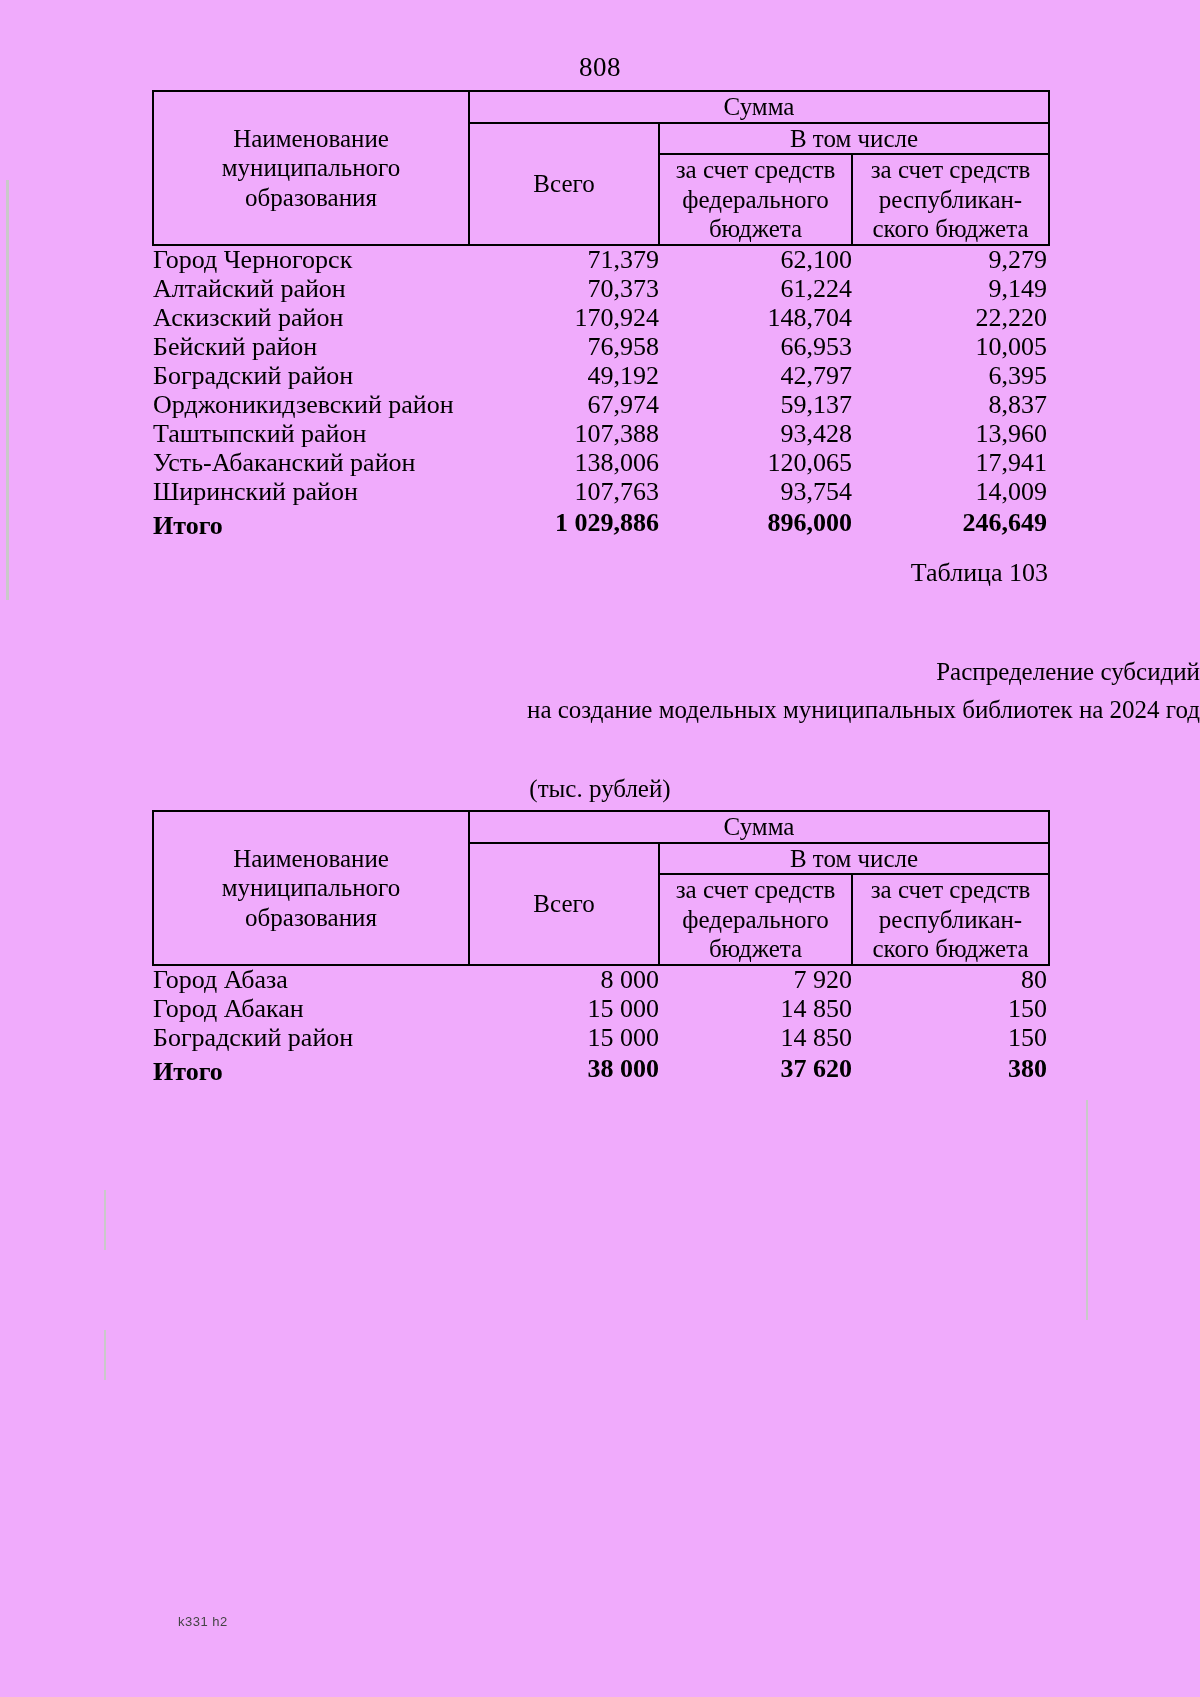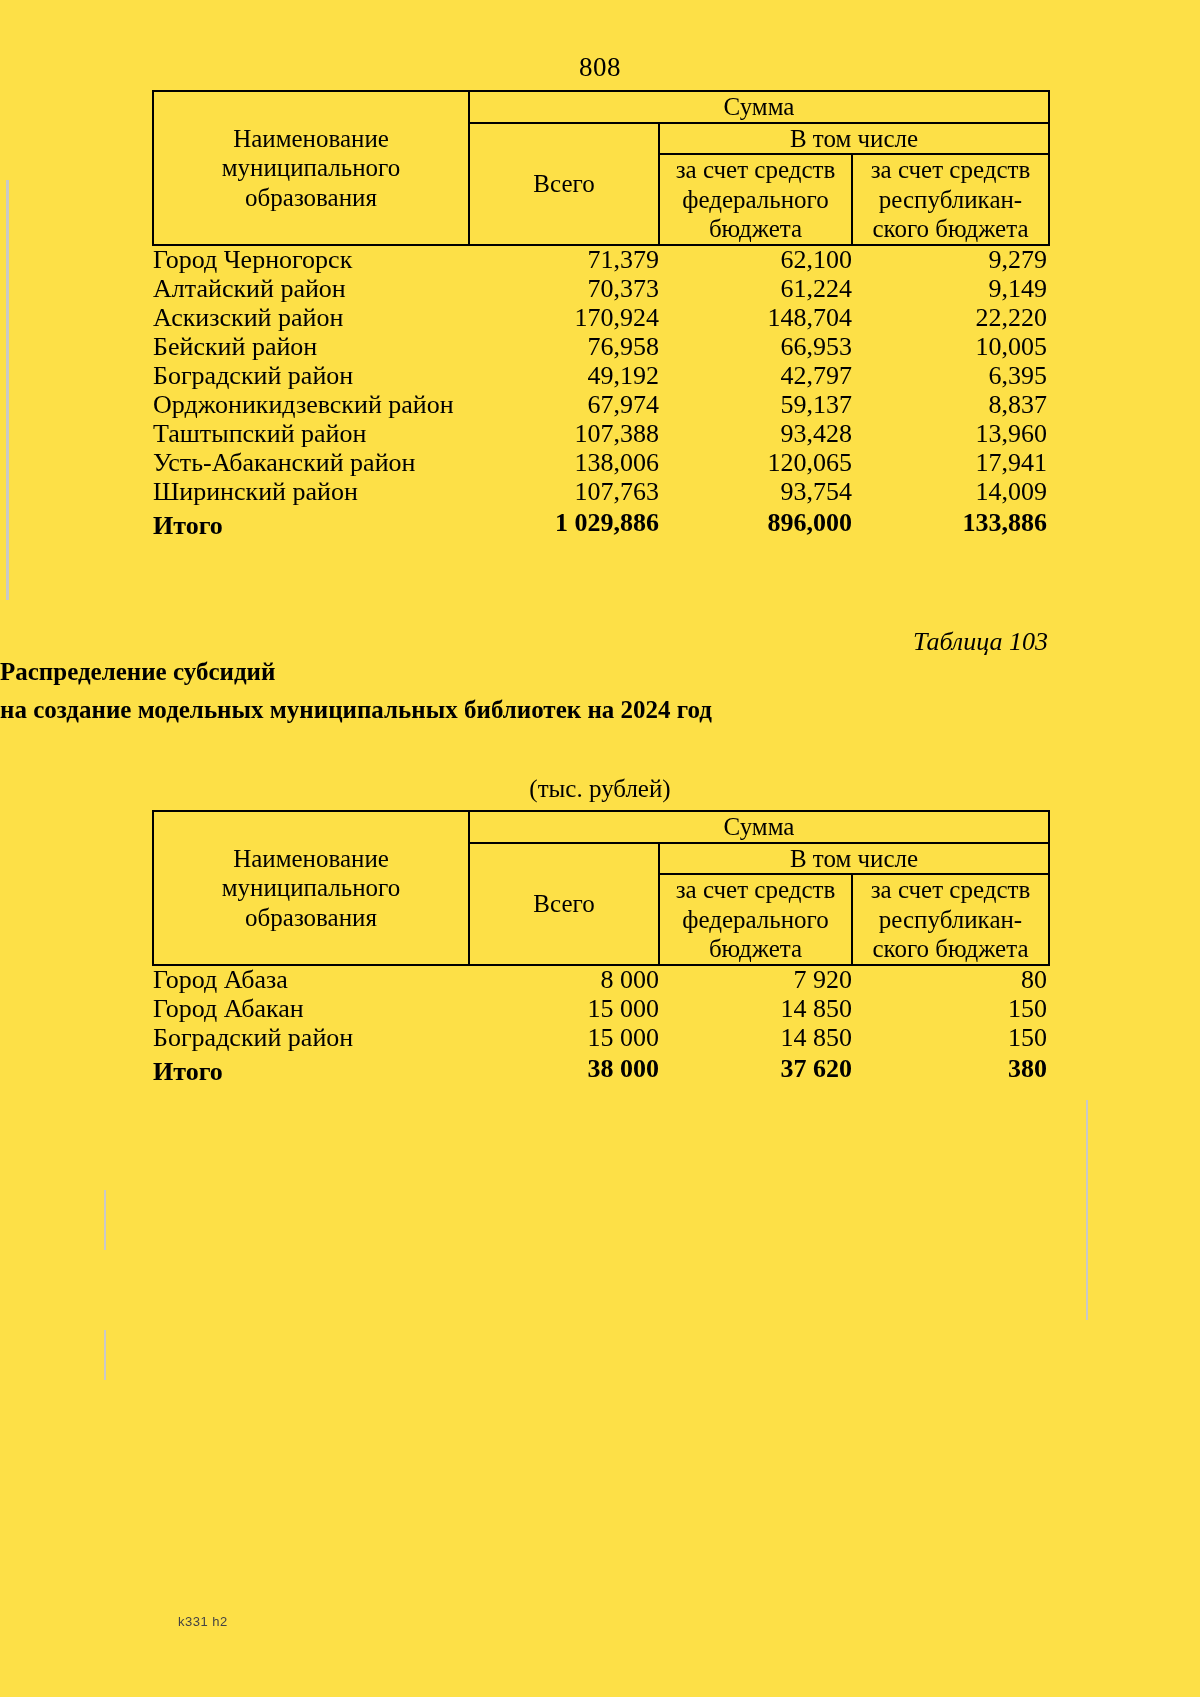--- a/index.html
+++ b/index.html
@@ -19,7 +19,7 @@
   .page {
     position: absolute;
     inset: 0;
-    background: #fde047;
+    background: #f0abfc;
   }
 
   

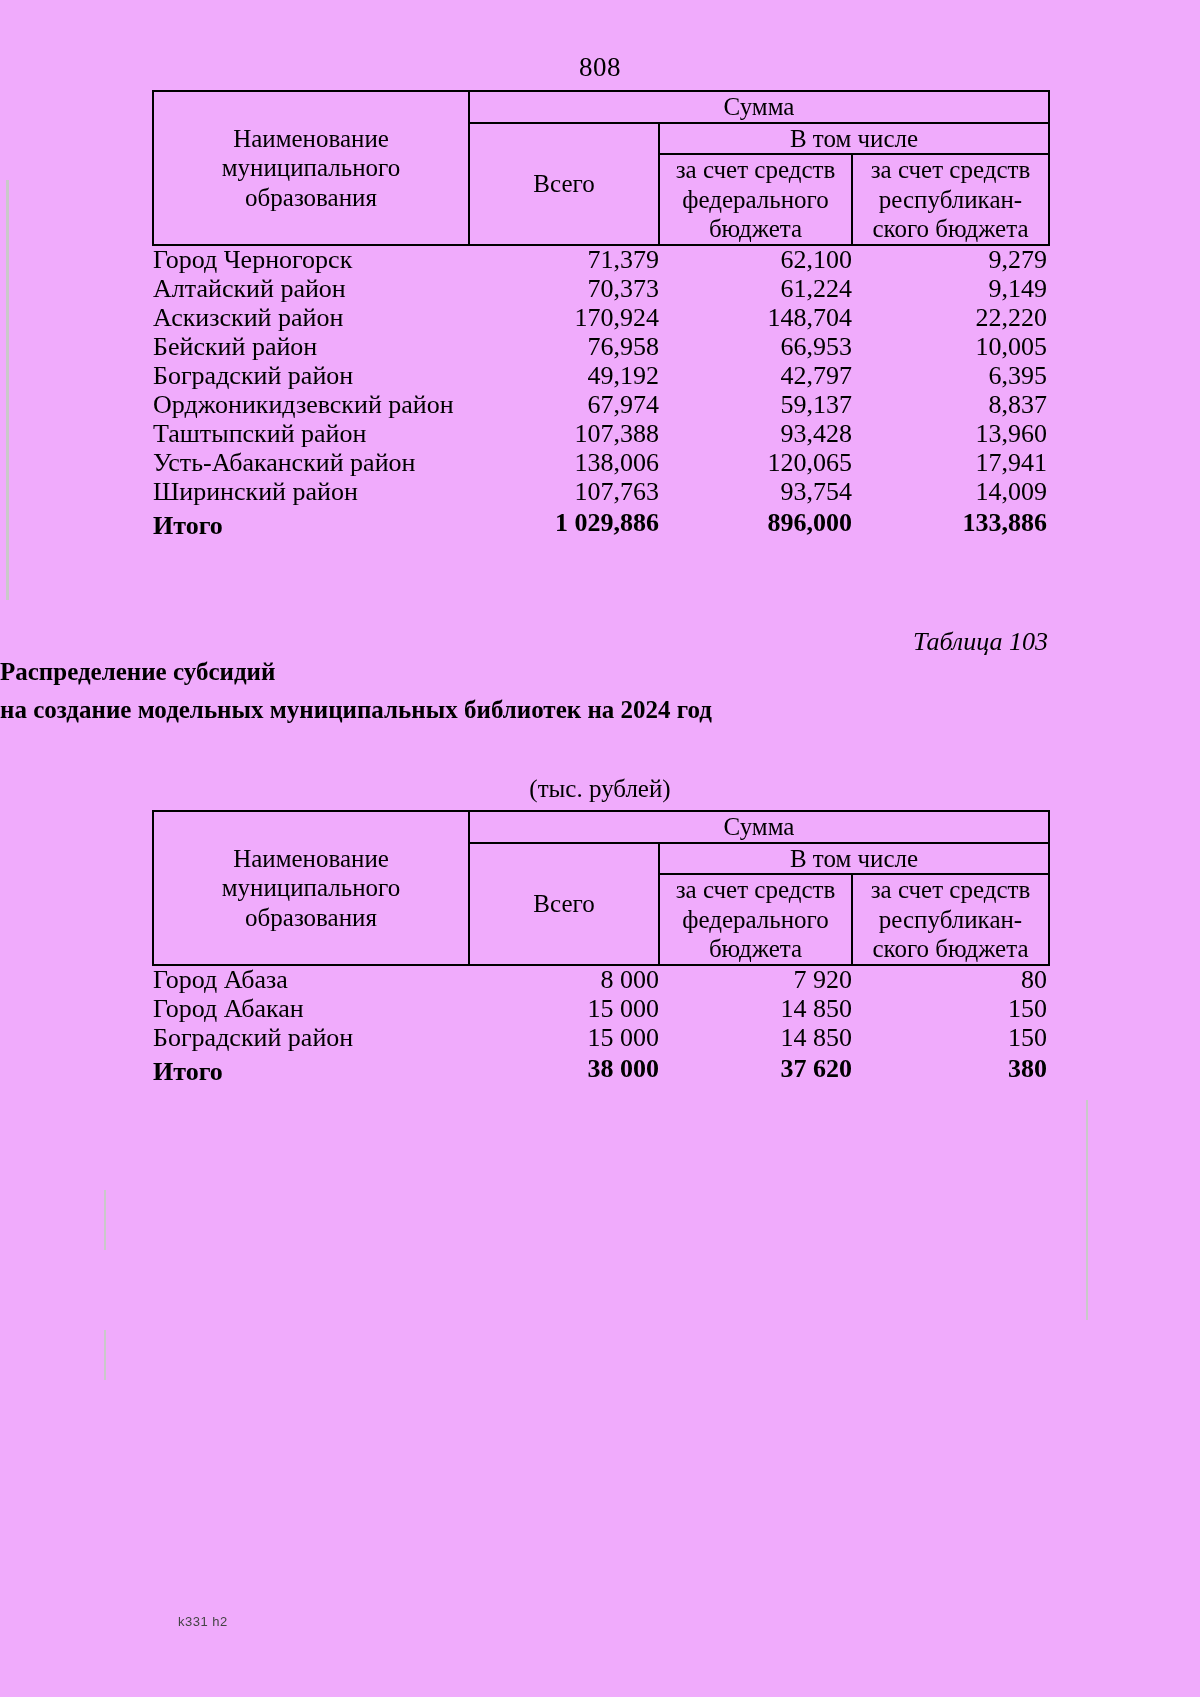--- a/index.html
+++ b/index.html
@@ -235,7 +235,7 @@
           <td class="cell-name">Итого</td>
           <td class="cell-num">1 029,886</td>
           <td class="cell-num">896,000</td>
-          <td class="cell-num rep">133,886</td>
+          <td class="cell-num rep">246,649</td>
         </tr>
       </tbody>
     </table>

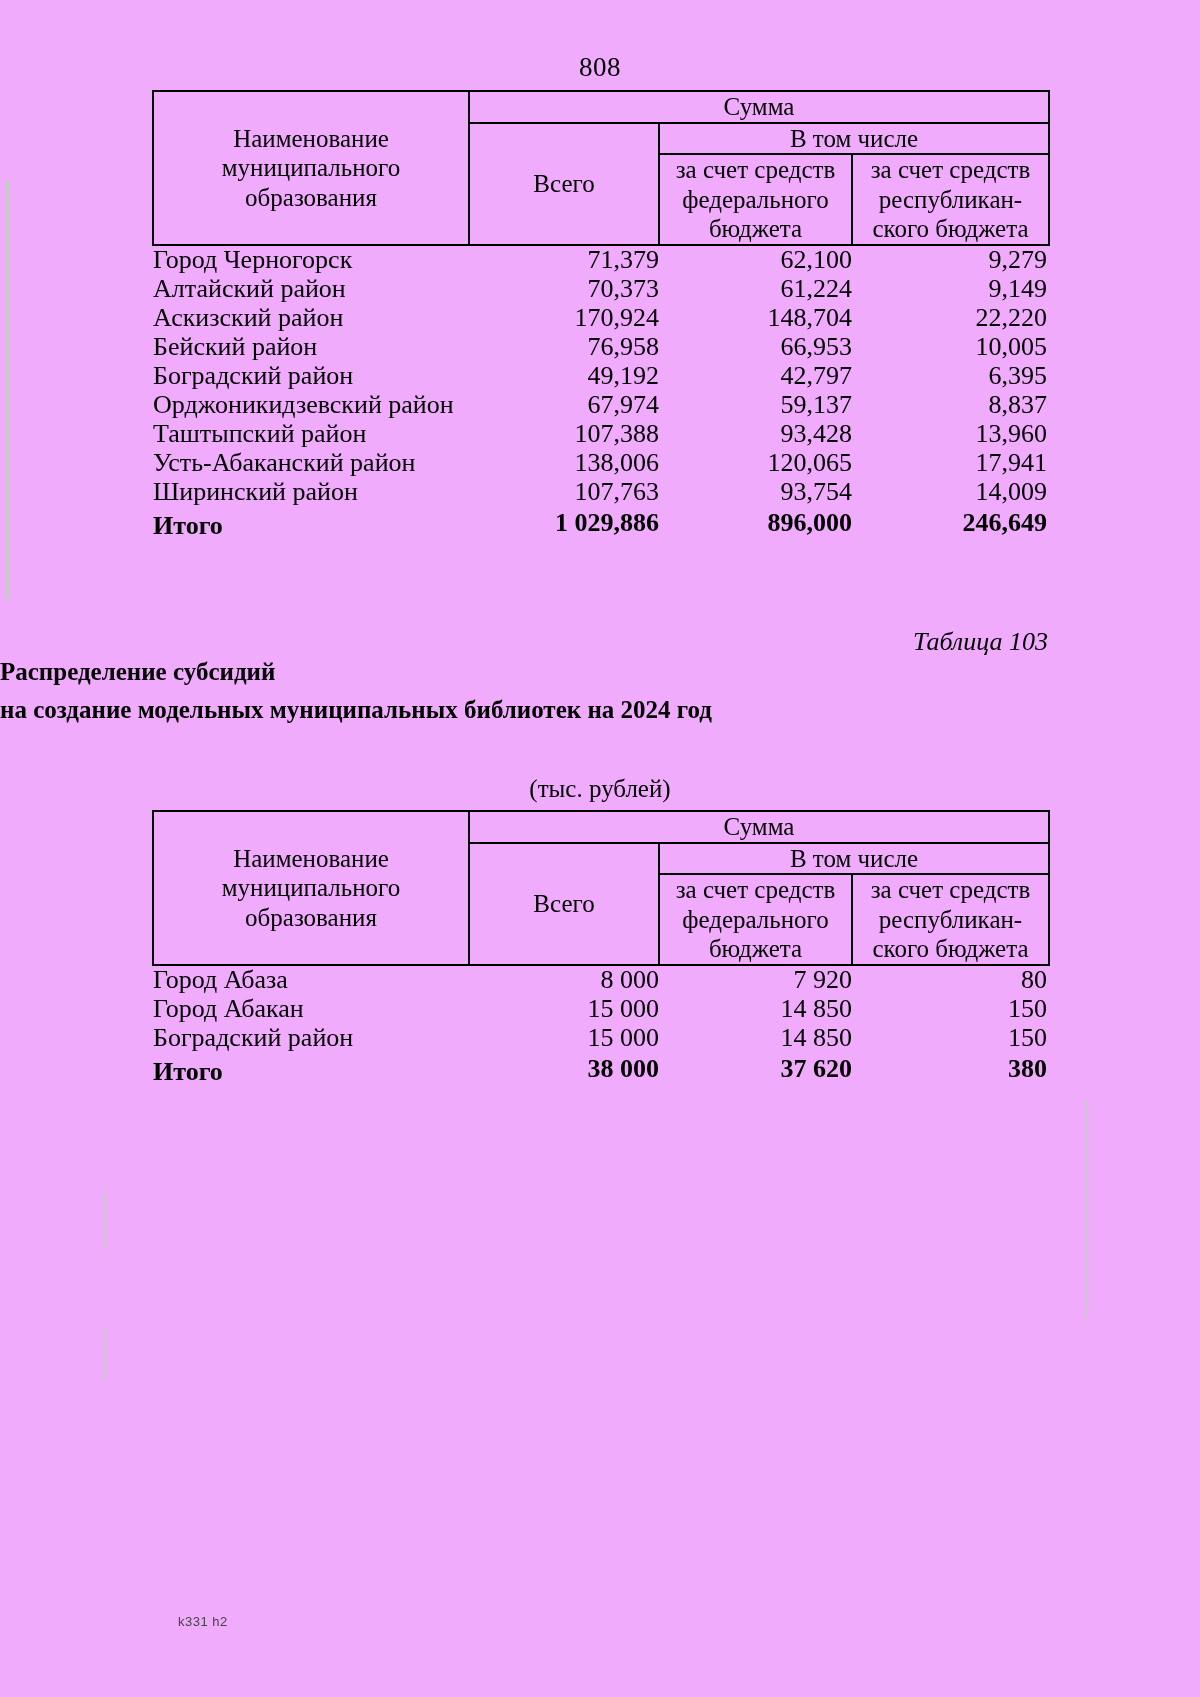--- a/index.html
+++ b/index.html
@@ -241,7 +241,7 @@
     </table>
   </div>
 
-  <div class="table-caption" style="top:627px;font-style:italic;">Таблица 103</div>
+  <div class="table-caption" style="top:558px;">Таблица 103</div>
 
   <div class="section-heading" style="top:653px;">
     <div>Распределение субсидий</div>

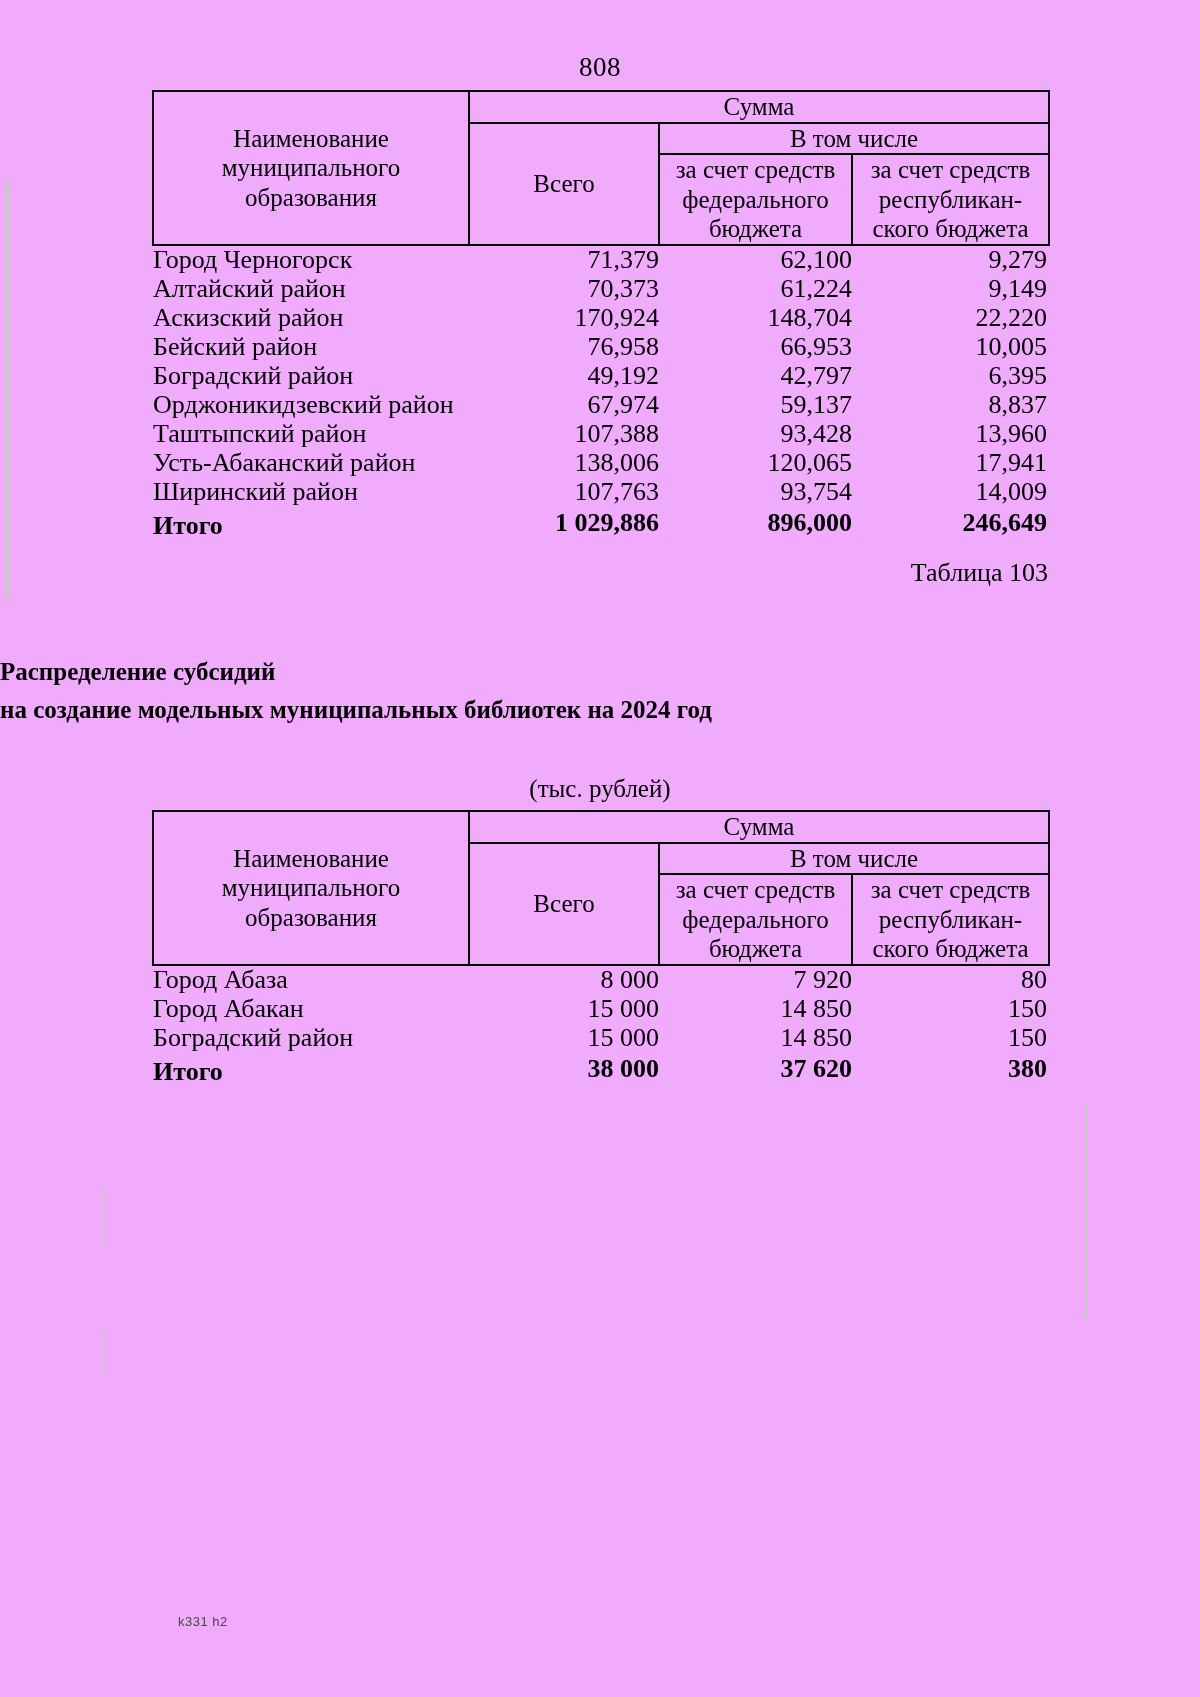--- a/index.html
+++ b/index.html
@@ -106,8 +106,8 @@
     position: absolute;
     left: 0;
     width: 1200px;
-    text-align: left;
-    font-weight: bold;
+    text-align: right;
+    font-weight: normal;
     font-size: 25px;
     line-height: 1.52;
   }

